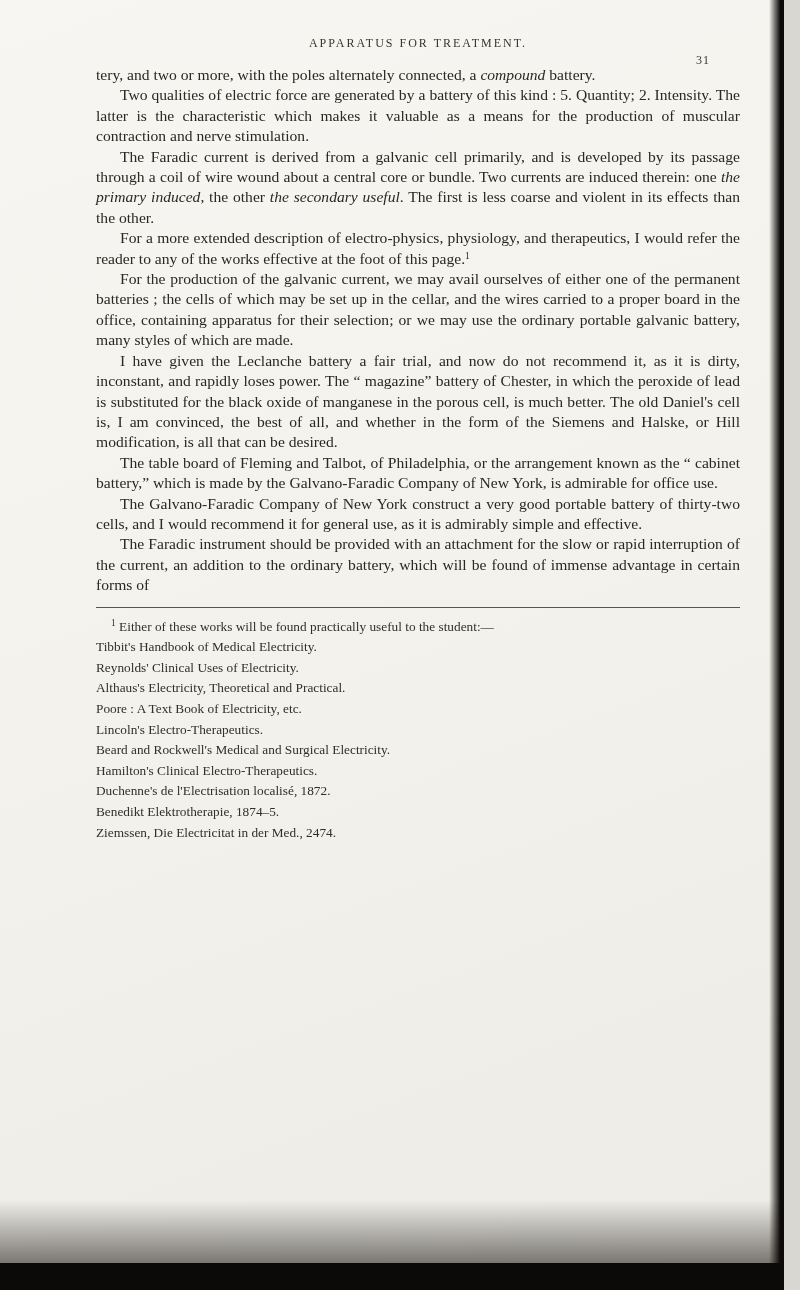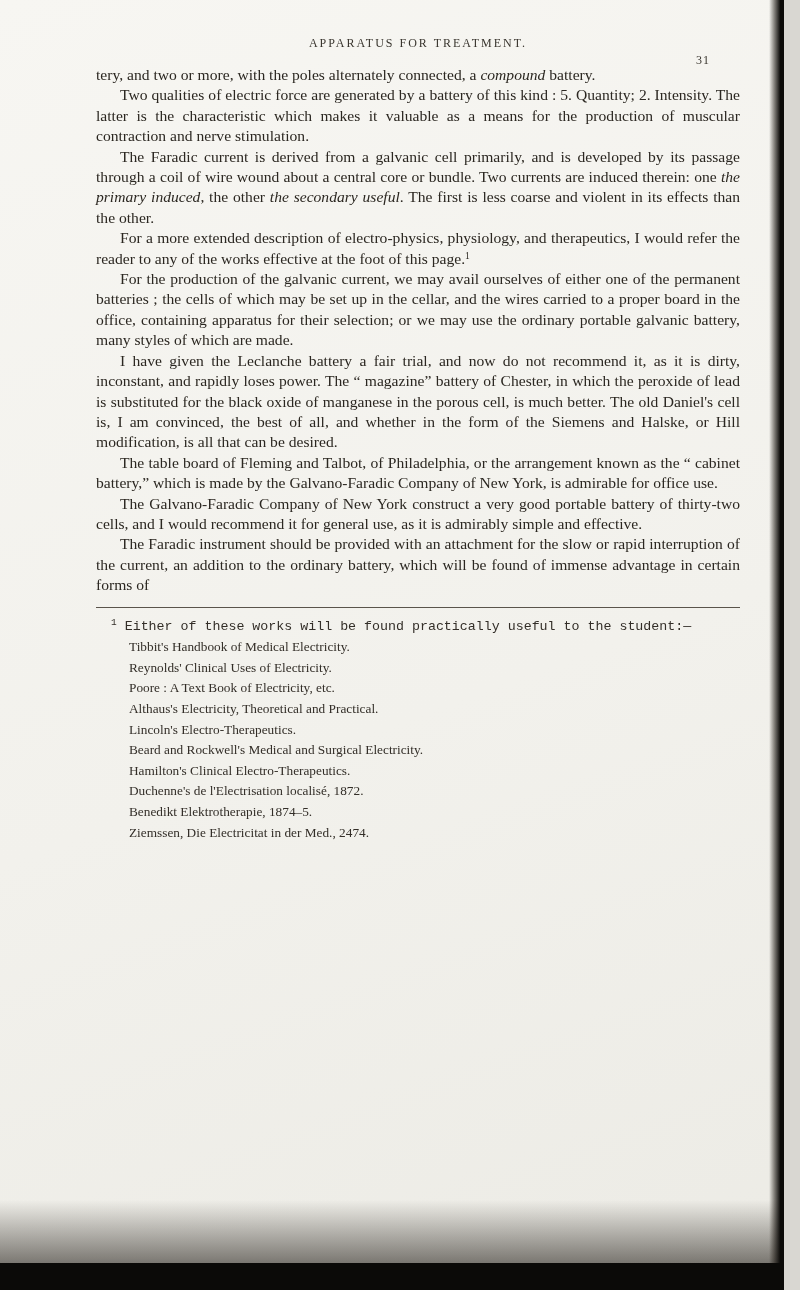--- a/index.html
+++ b/index.html
@@ -32,7 +32,7 @@
   .footnote-rule { margin: 11px 0 9px 0; border: none; border-top: 1px solid #5a544b; height: 0; }
 
   .footnote { font-size: 13.3px; line-height: 20.6px; color: #332e28; }
-  .footnote .fn-intro { text-indent: 15px; font-family: Liberation Mono, monospace; }
+  .footnote .fn-intro { text-indent: 15px; }
   .footnote .fn-item { margin-left: 33px; }
 
   .edge-right { position: absolute; top: 0; right: 0; width: 15px; height: 100%;

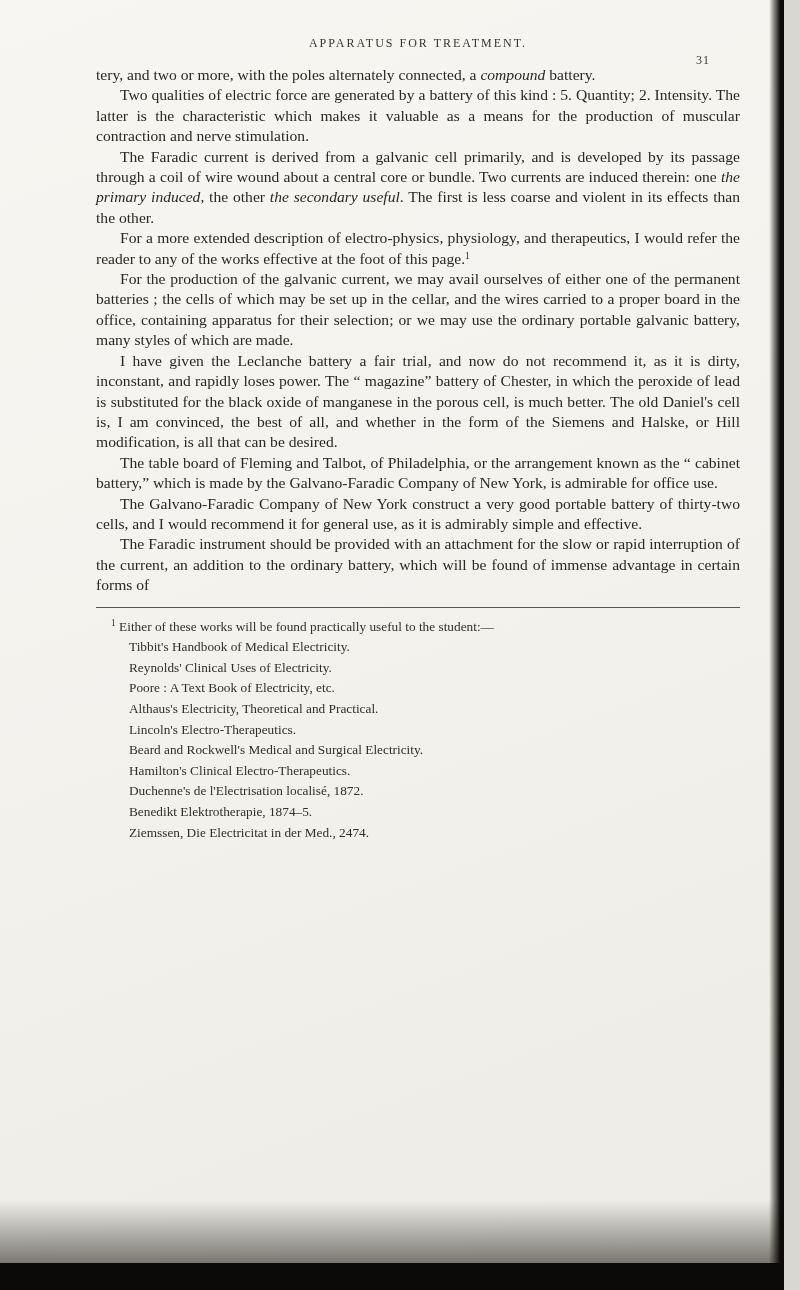--- a/index.html
+++ b/index.html
@@ -33,7 +33,7 @@
 
   .footnote { font-size: 13.3px; line-height: 20.6px; color: #332e28; }
   .footnote .fn-intro { text-indent: 15px; }
-  .footnote .fn-item { margin-left: 33px; }
+  .footnote .fn-item { }
 
   .edge-right { position: absolute; top: 0; right: 0; width: 15px; height: 100%;
     background: linear-gradient(to right, rgba(25,20,14,0) 0%, rgba(25,20,14,0.5) 35%, #0b0a08 75%); }

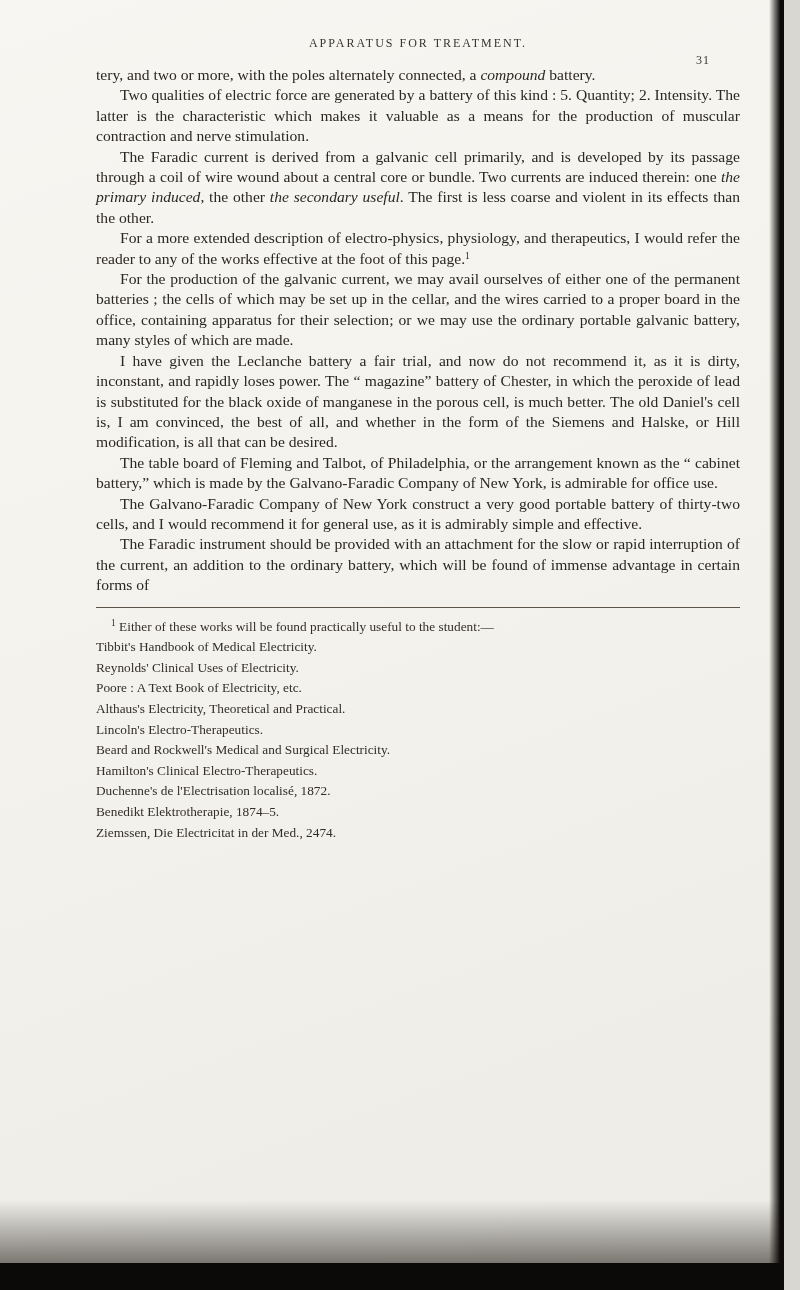--- a/index.html
+++ b/index.html
@@ -74,8 +74,8 @@
       <div class="fn-intro"><sup class="fn-marker">1</sup><span> Either of these works will be found practically useful to the student:—</span></div>
       <div class="fn-item">Tibbit's Handbook of Medical Electricity.</div>
       <div class="fn-item">Reynolds' Clinical Uses of Electricity.</div>
+      <div class="fn-item">Althaus's Electricity, Theoretical and Practical.</div>
       <div class="fn-item">Poore : A Text Book of Electricity, etc.</div>
-      <div class="fn-item">Althaus's Electricity, Theoretical and Practical.</div>
       <div class="fn-item">Lincoln's Electro-Therapeutics.</div>
       <div class="fn-item">Beard and Rockwell's Medical and Surgical Electricity.</div>
       <div class="fn-item">Hamilton's Clinical Electro-Therapeutics.</div>

